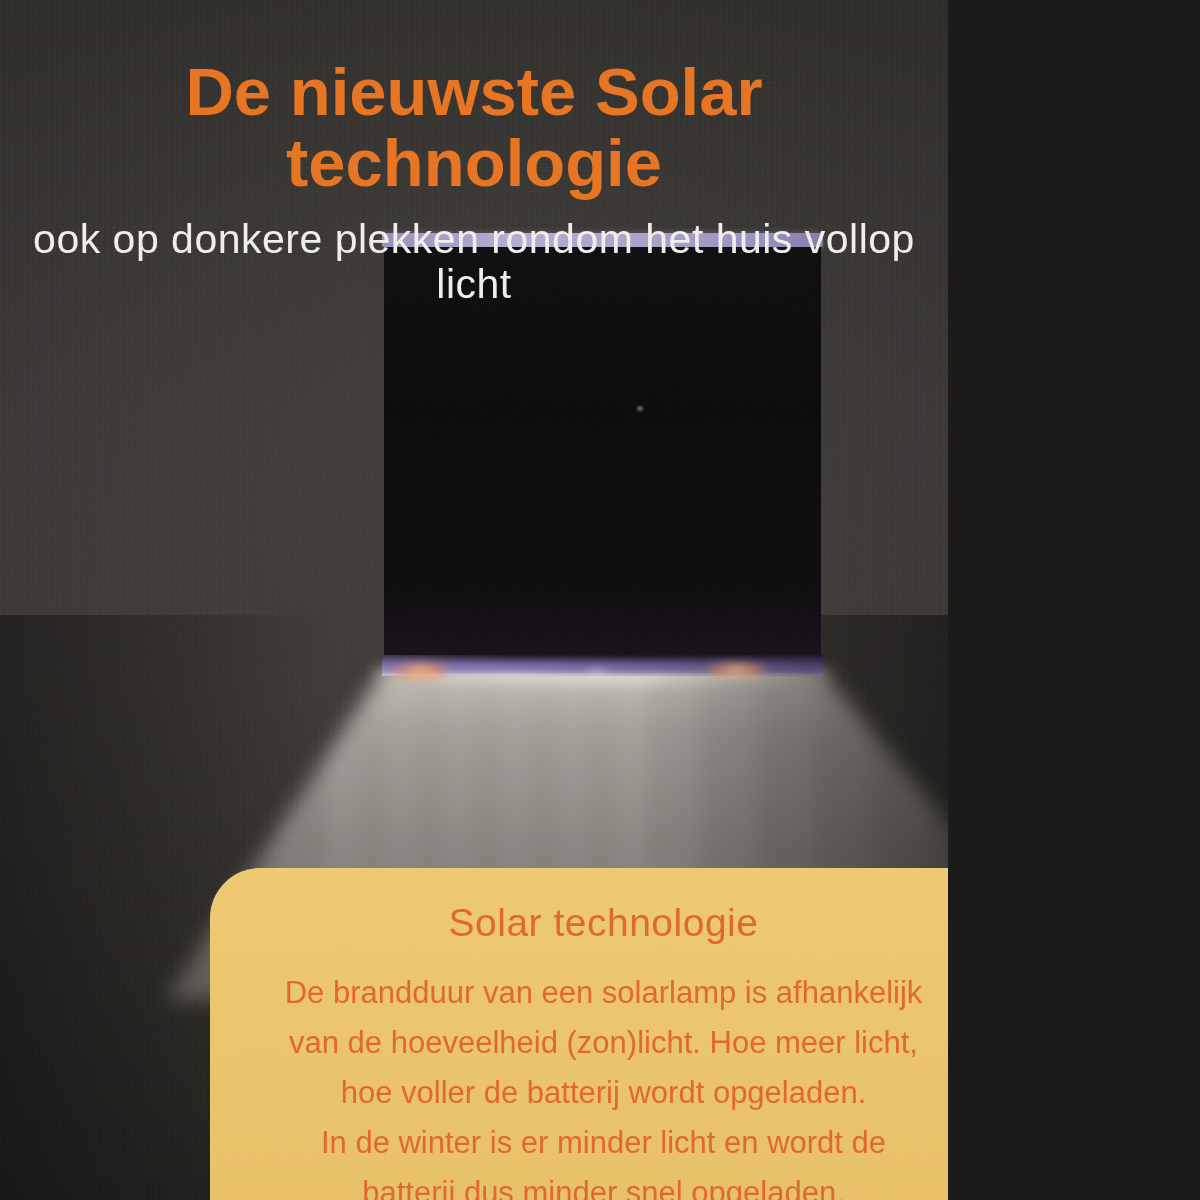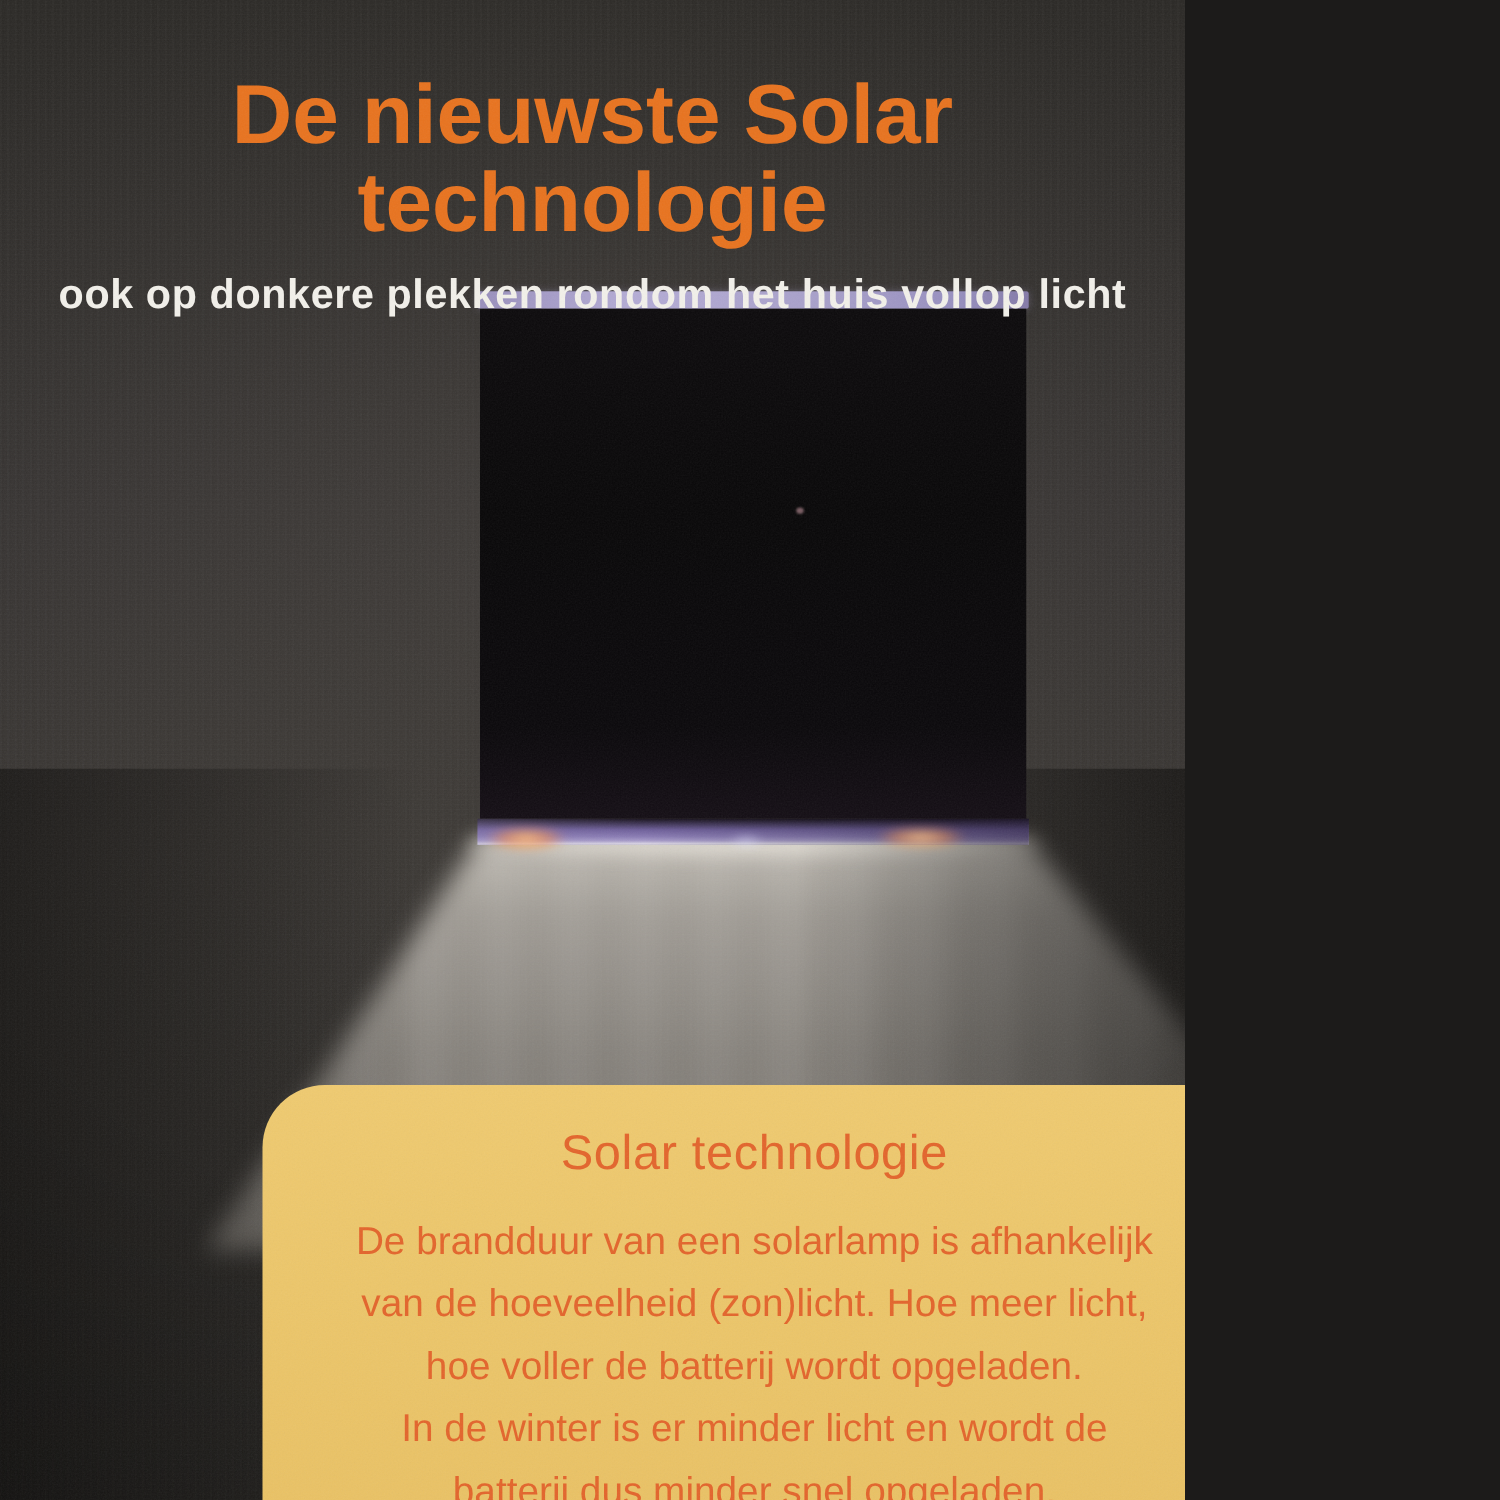--- a/index.html
+++ b/index.html
@@ -81,7 +81,7 @@
     color:var(--accent-orange,#e8731f);
   }
   .hero .sub{
-    margin:19px 0 0;font-size:33px;line-height:1.1;font-weight:700;letter-spacing:0.5px;
+    margin:19px 0 0;font-size:41px;line-height:1.1;font-weight:400;letter-spacing:0.5px;
     color:var(--subtitle-white,#f2f0ea);
   }
   

